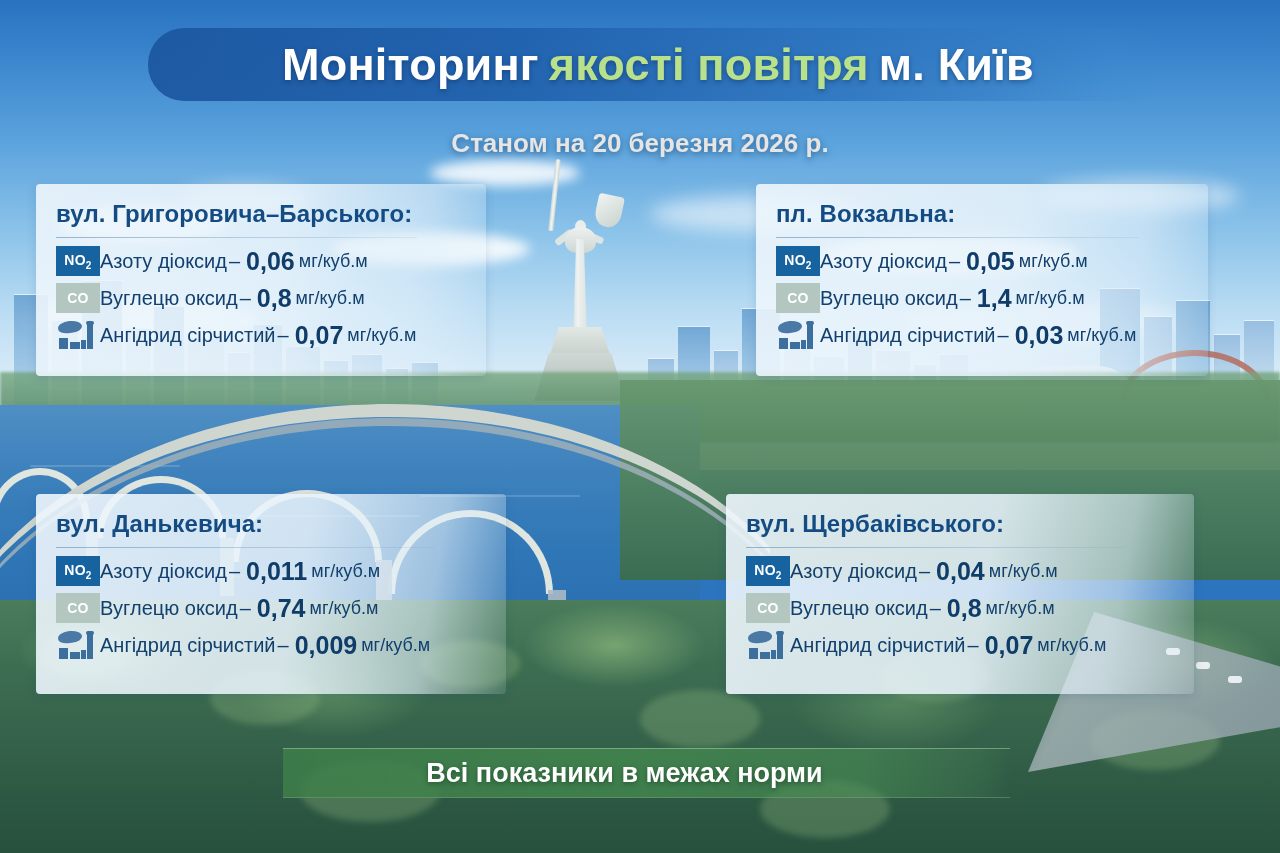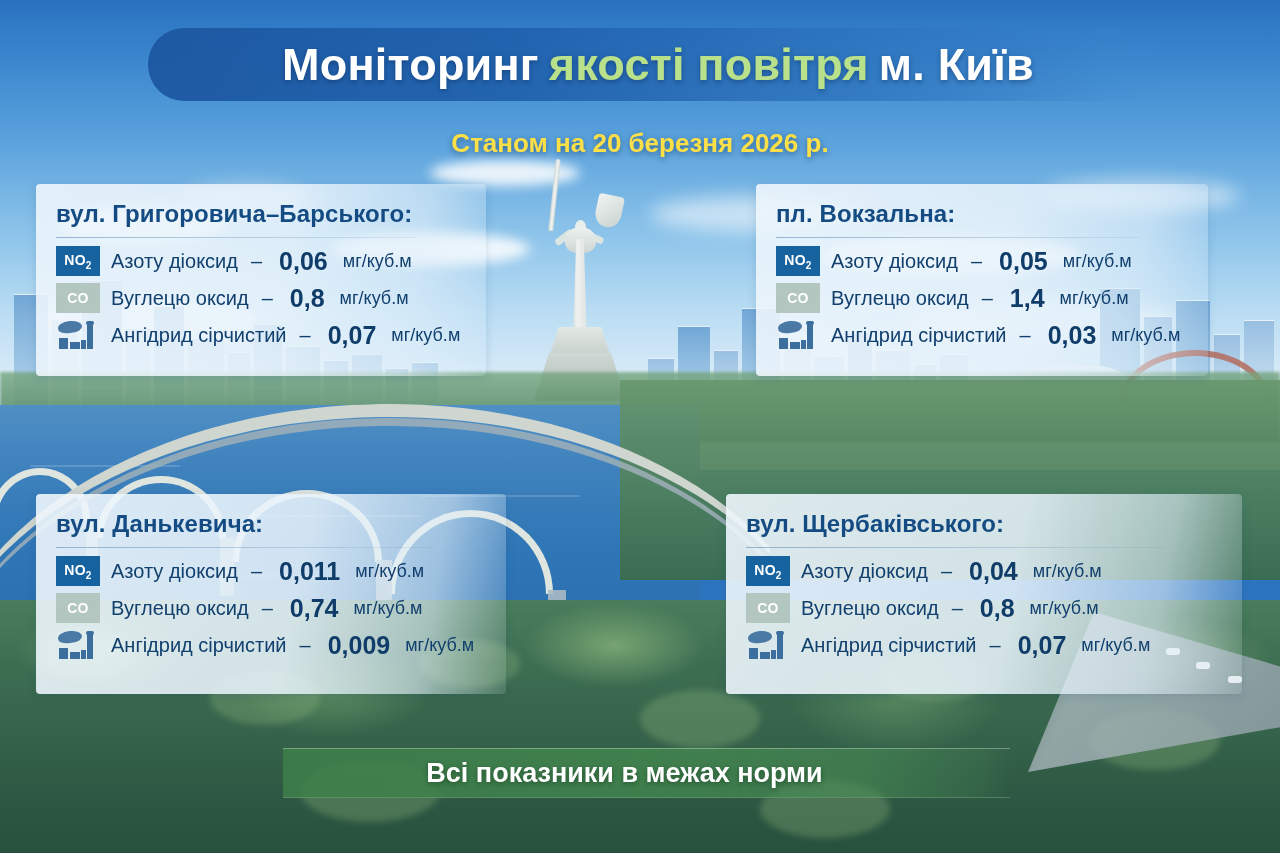--- a/index.html
+++ b/index.html
@@ -179,7 +179,7 @@
   .title .hl { color:#b9e08a; margin:17px 10px; }
   .subtitle {
     position:absolute; left:0; top:128px; width:1280px;
-    text-align:center; font-size:26px; font-weight:bold; color:#fde047;
+    text-align:center; font-size:26px; font-weight:bold; color:#e5e5e5;
     text-shadow:0 2px 6px rgba(10,45,85,.55);
   }
 

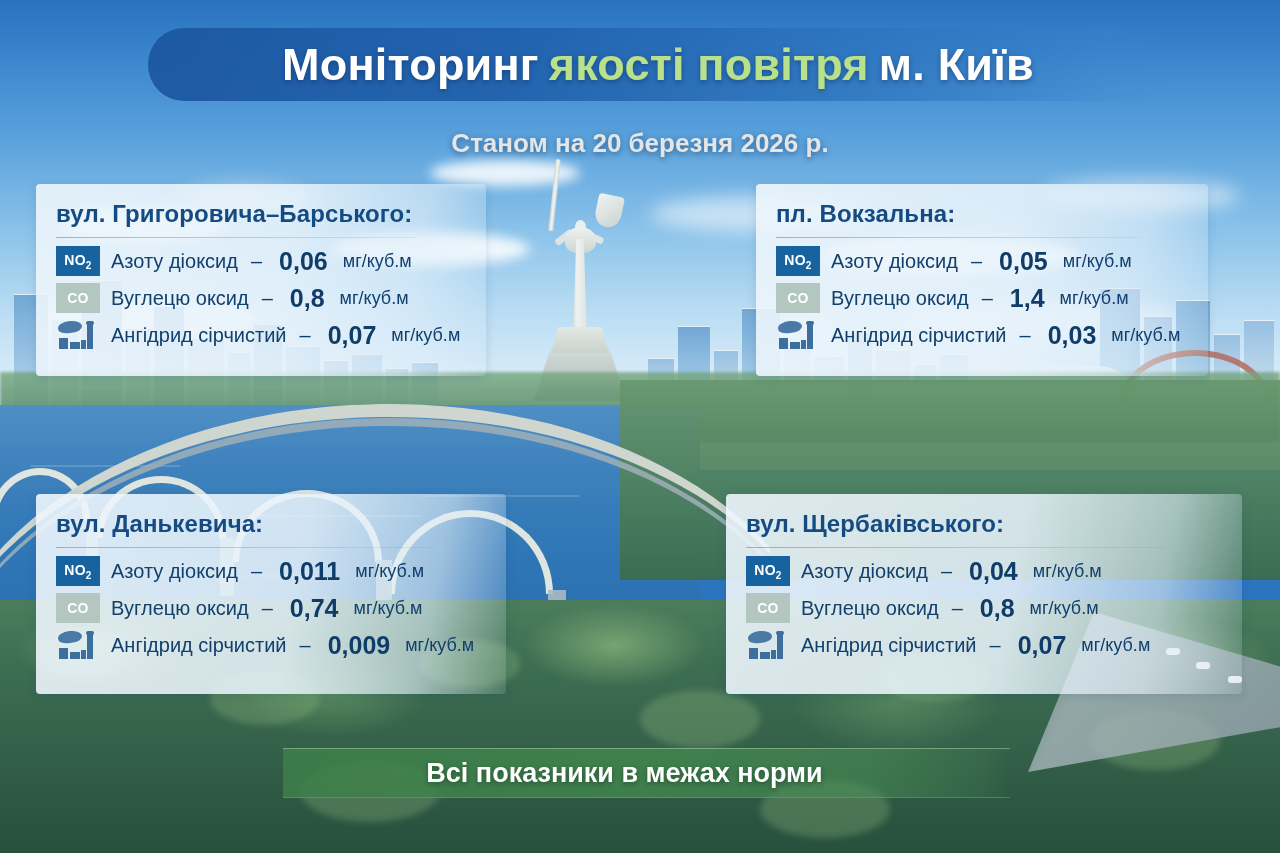--- a/index.html
+++ b/index.html
@@ -206,7 +206,7 @@
     background:linear-gradient(90deg,rgba(96,140,180,.6),rgba(96,140,180,.12));
   }
   .rows { display:flex; flex-direction:column; gap:7px; }
-  .row { display:flex; align-items:center; gap:11px; white-space:nowrap; }
+  .row { display:flex; align-items:center; white-space:nowrap; }
 
   .ico { flex:0 0 auto; width:44px; height:30px; position:relative; }
 

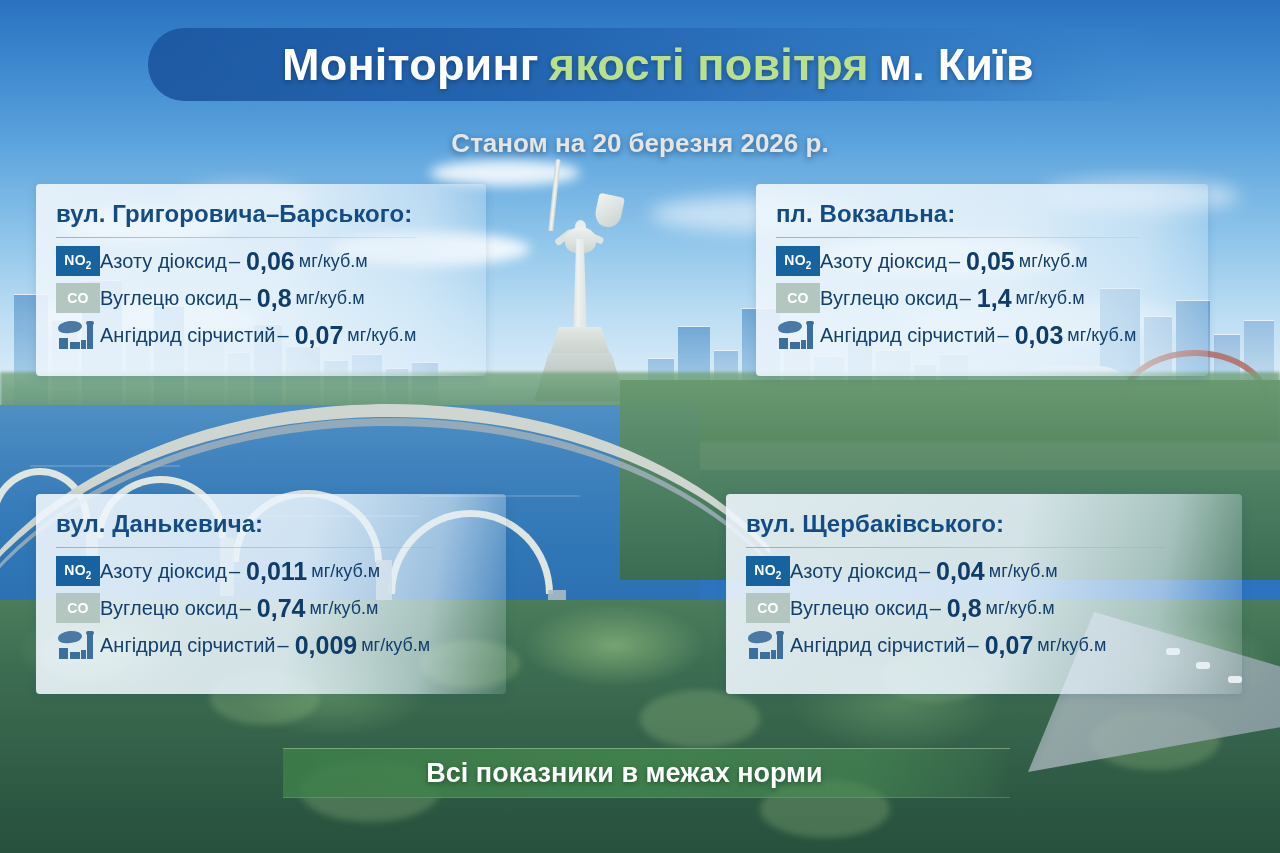--- a/index.html
+++ b/index.html
@@ -195,7 +195,7 @@
   .card.c1 { left:36px;  top:184px; width:450px; height:192px; }
   .card.c2 { left:756px; top:184px; width:452px; height:192px; }
   .card.c3 { left:36px;  top:494px; width:470px; height:200px; }
-  .card.c4 { left:726px; top:494px; width:516px; height:200px; }
+  .card.c4 { left:726px; top:494px; width:468px; height:200px; }
 
   .card h2 {
     font-size:24px; font-weight:bold; color:#134b82;

